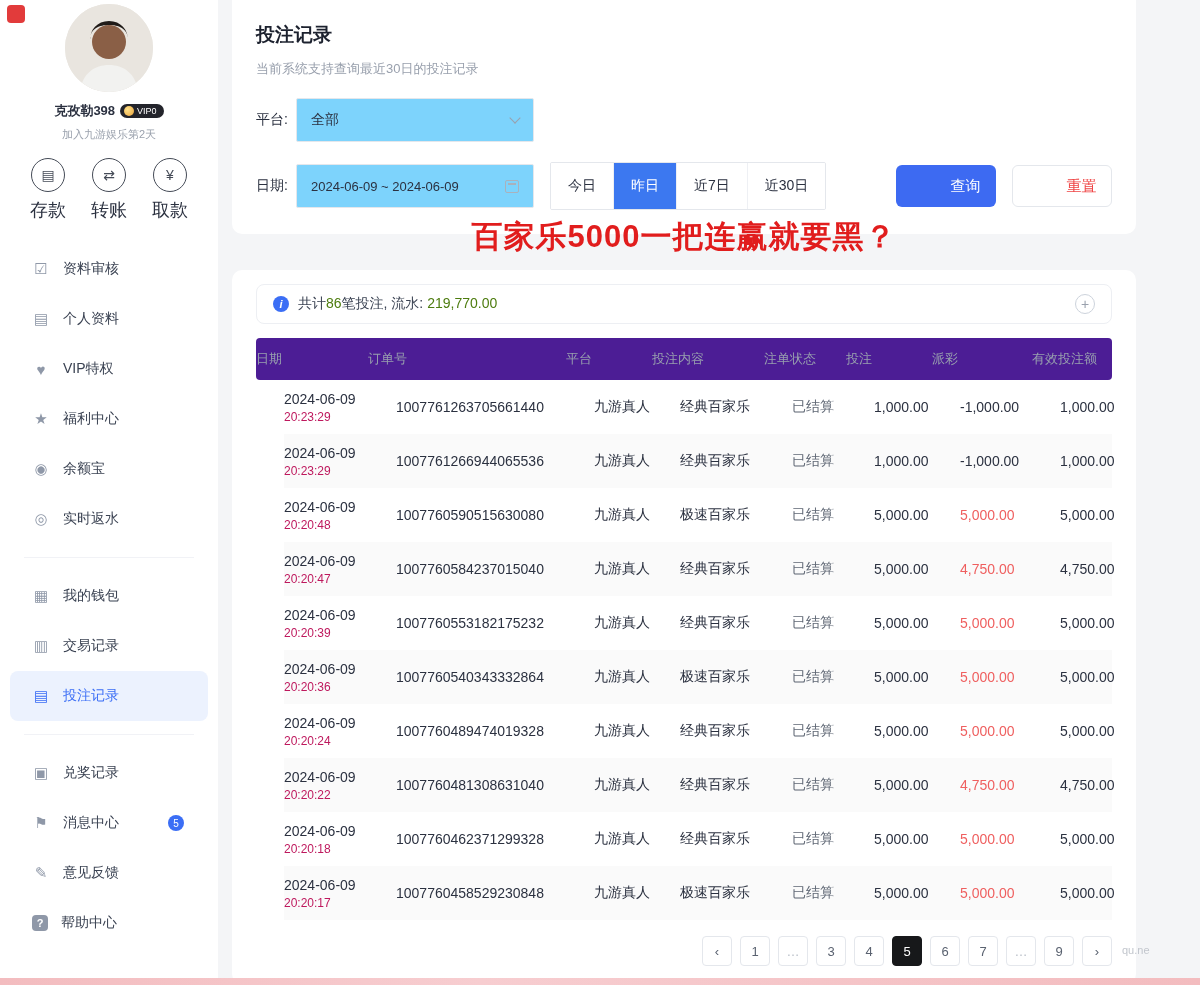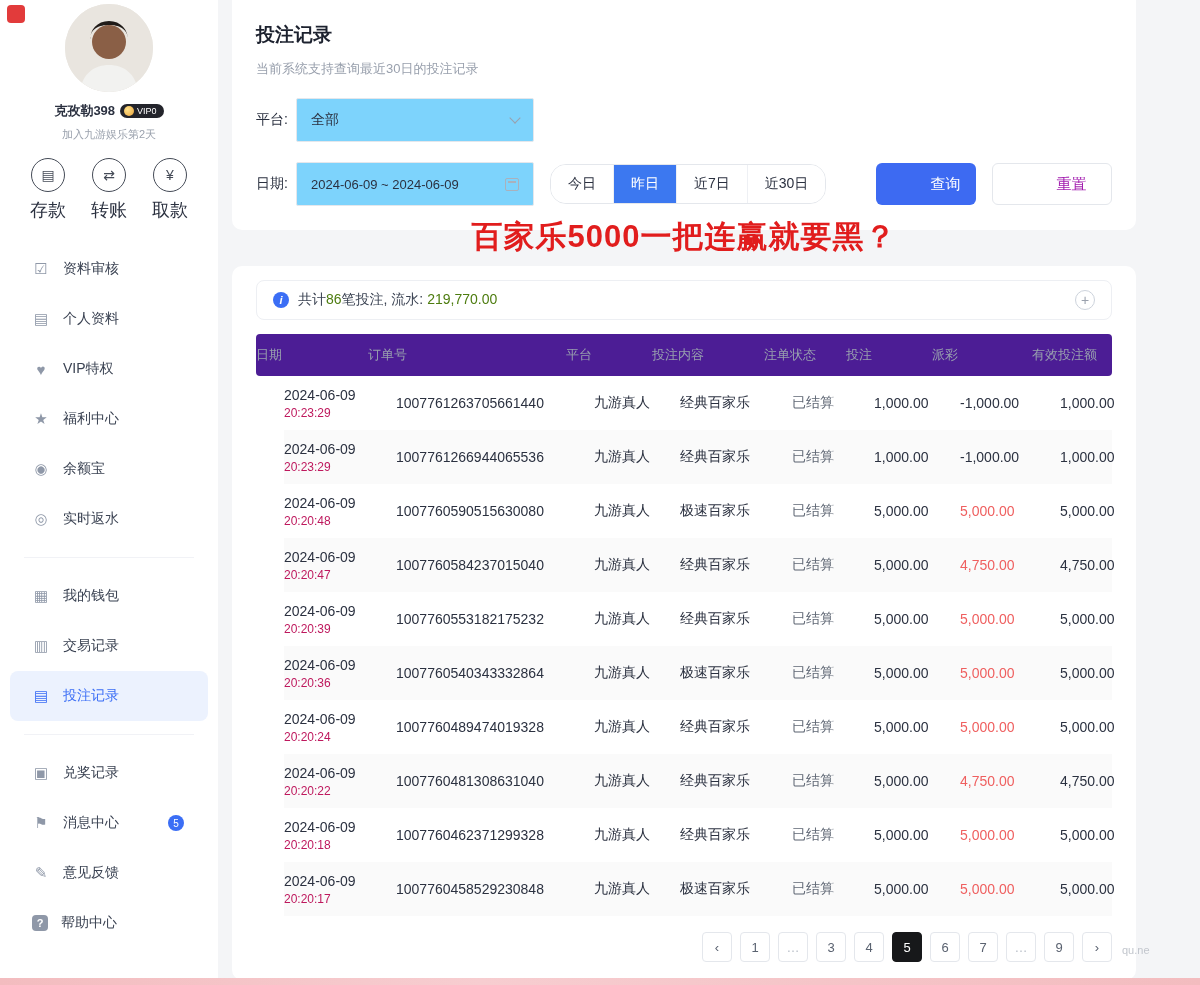--- a/index.html
+++ b/index.html
@@ -45,7 +45,7 @@
   .chev { width:8px; height:8px; border-right:1.6px solid #99a0ad; border-bottom:1.6px solid #99a0ad; transform:rotate(45deg); margin-top:-4px; }
   .cal { width:14px; height:13px; border:1.5px solid #aab1bc; border-radius:2px; position:relative; }
   .cal::before { content:""; position:absolute; left:2px; right:2px; top:2px; height:2px; background:#aab1bc; }
-  .ranges { display:flex; border:1px solid #e4e7ec; border-radius:16px; margin-left:16px; overflow:hidden; height:40px; }
+  .ranges { display:flex; border:1px solid #e4e7ec; border-radius:2px; margin-left:16px; overflow:hidden; height:48px; }
   .range-btn { border:none; background:#fff; padding:0 17px; font-size:14px; color:#2b3140; border-right:1px solid #eef0f4; cursor:pointer; font-family:inherit; }
   .range-btn:last-child { border-right:none; }
   .range-btn.sel { background:#3c78f0; color:#fff; }

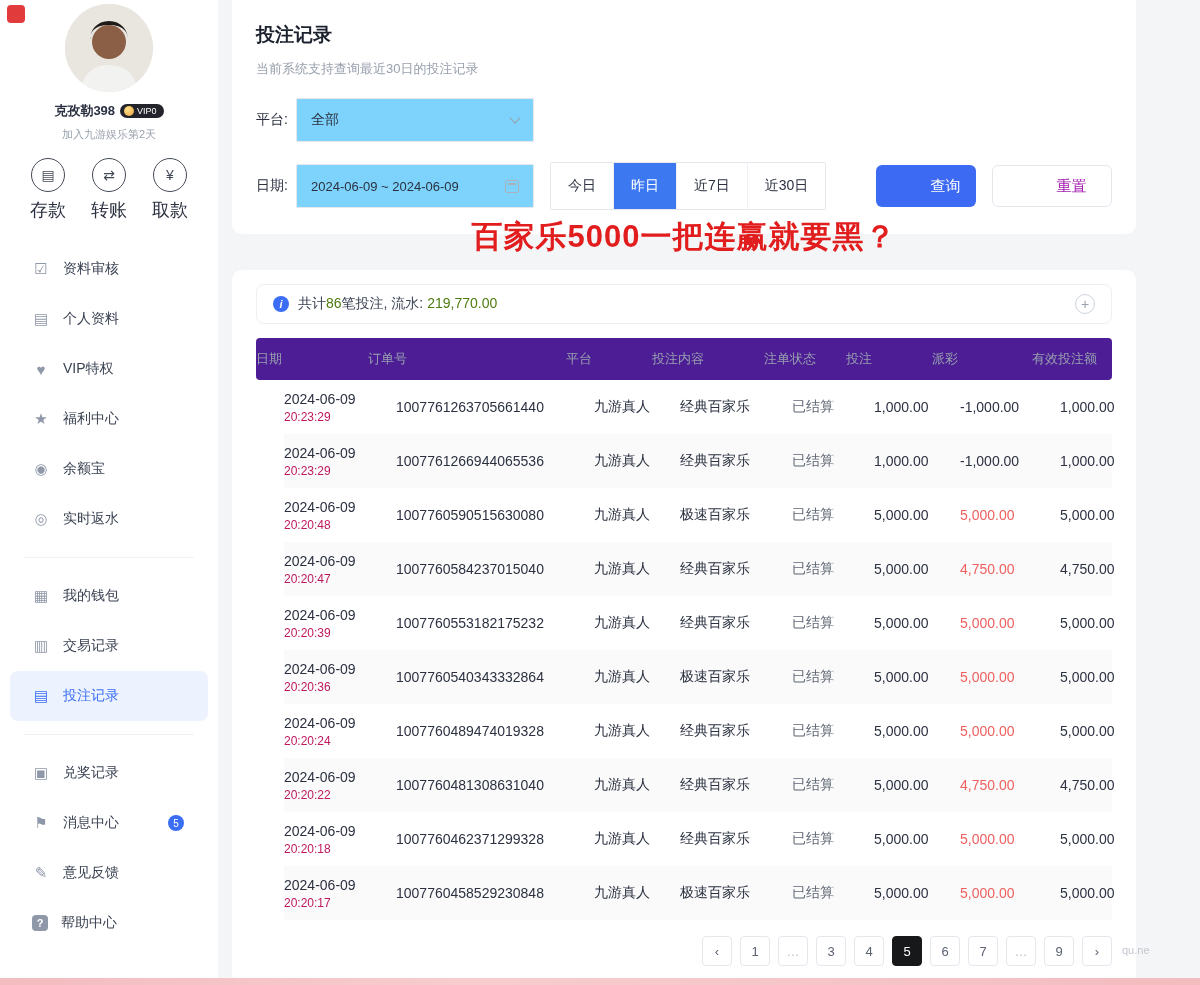--- a/index.html
+++ b/index.html
@@ -51,7 +51,7 @@
   .range-btn.sel { background:#3c78f0; color:#fff; }
   .btn { height:42px; border-radius:6px; font-size:15px; cursor:pointer; font-family:inherit;padding-left:45px; }
   .btn.pri { margin-left:auto; width:100px; background:#3d6af2; color:#fff; border:none; }
-  .btn.ghost { margin-left:16px; width:120px; background:#fff; border:1px solid #e4e7ec; color:#a21caf; }
+  .btn.ghost { margin-left:16px; width:100px; background:#fff; border:1px solid #e4e7ec; color:#ef4444; }
   .annotation { position:absolute; left:0; top:216px; width:100%; text-align:center; font-size:31px; font-weight:bold; color:#e11d1d; z-index:5; letter-spacing:1px; }
   
   .table-card { margin-top:36px; padding:14px 24px 0; height:714px; position:relative; }

